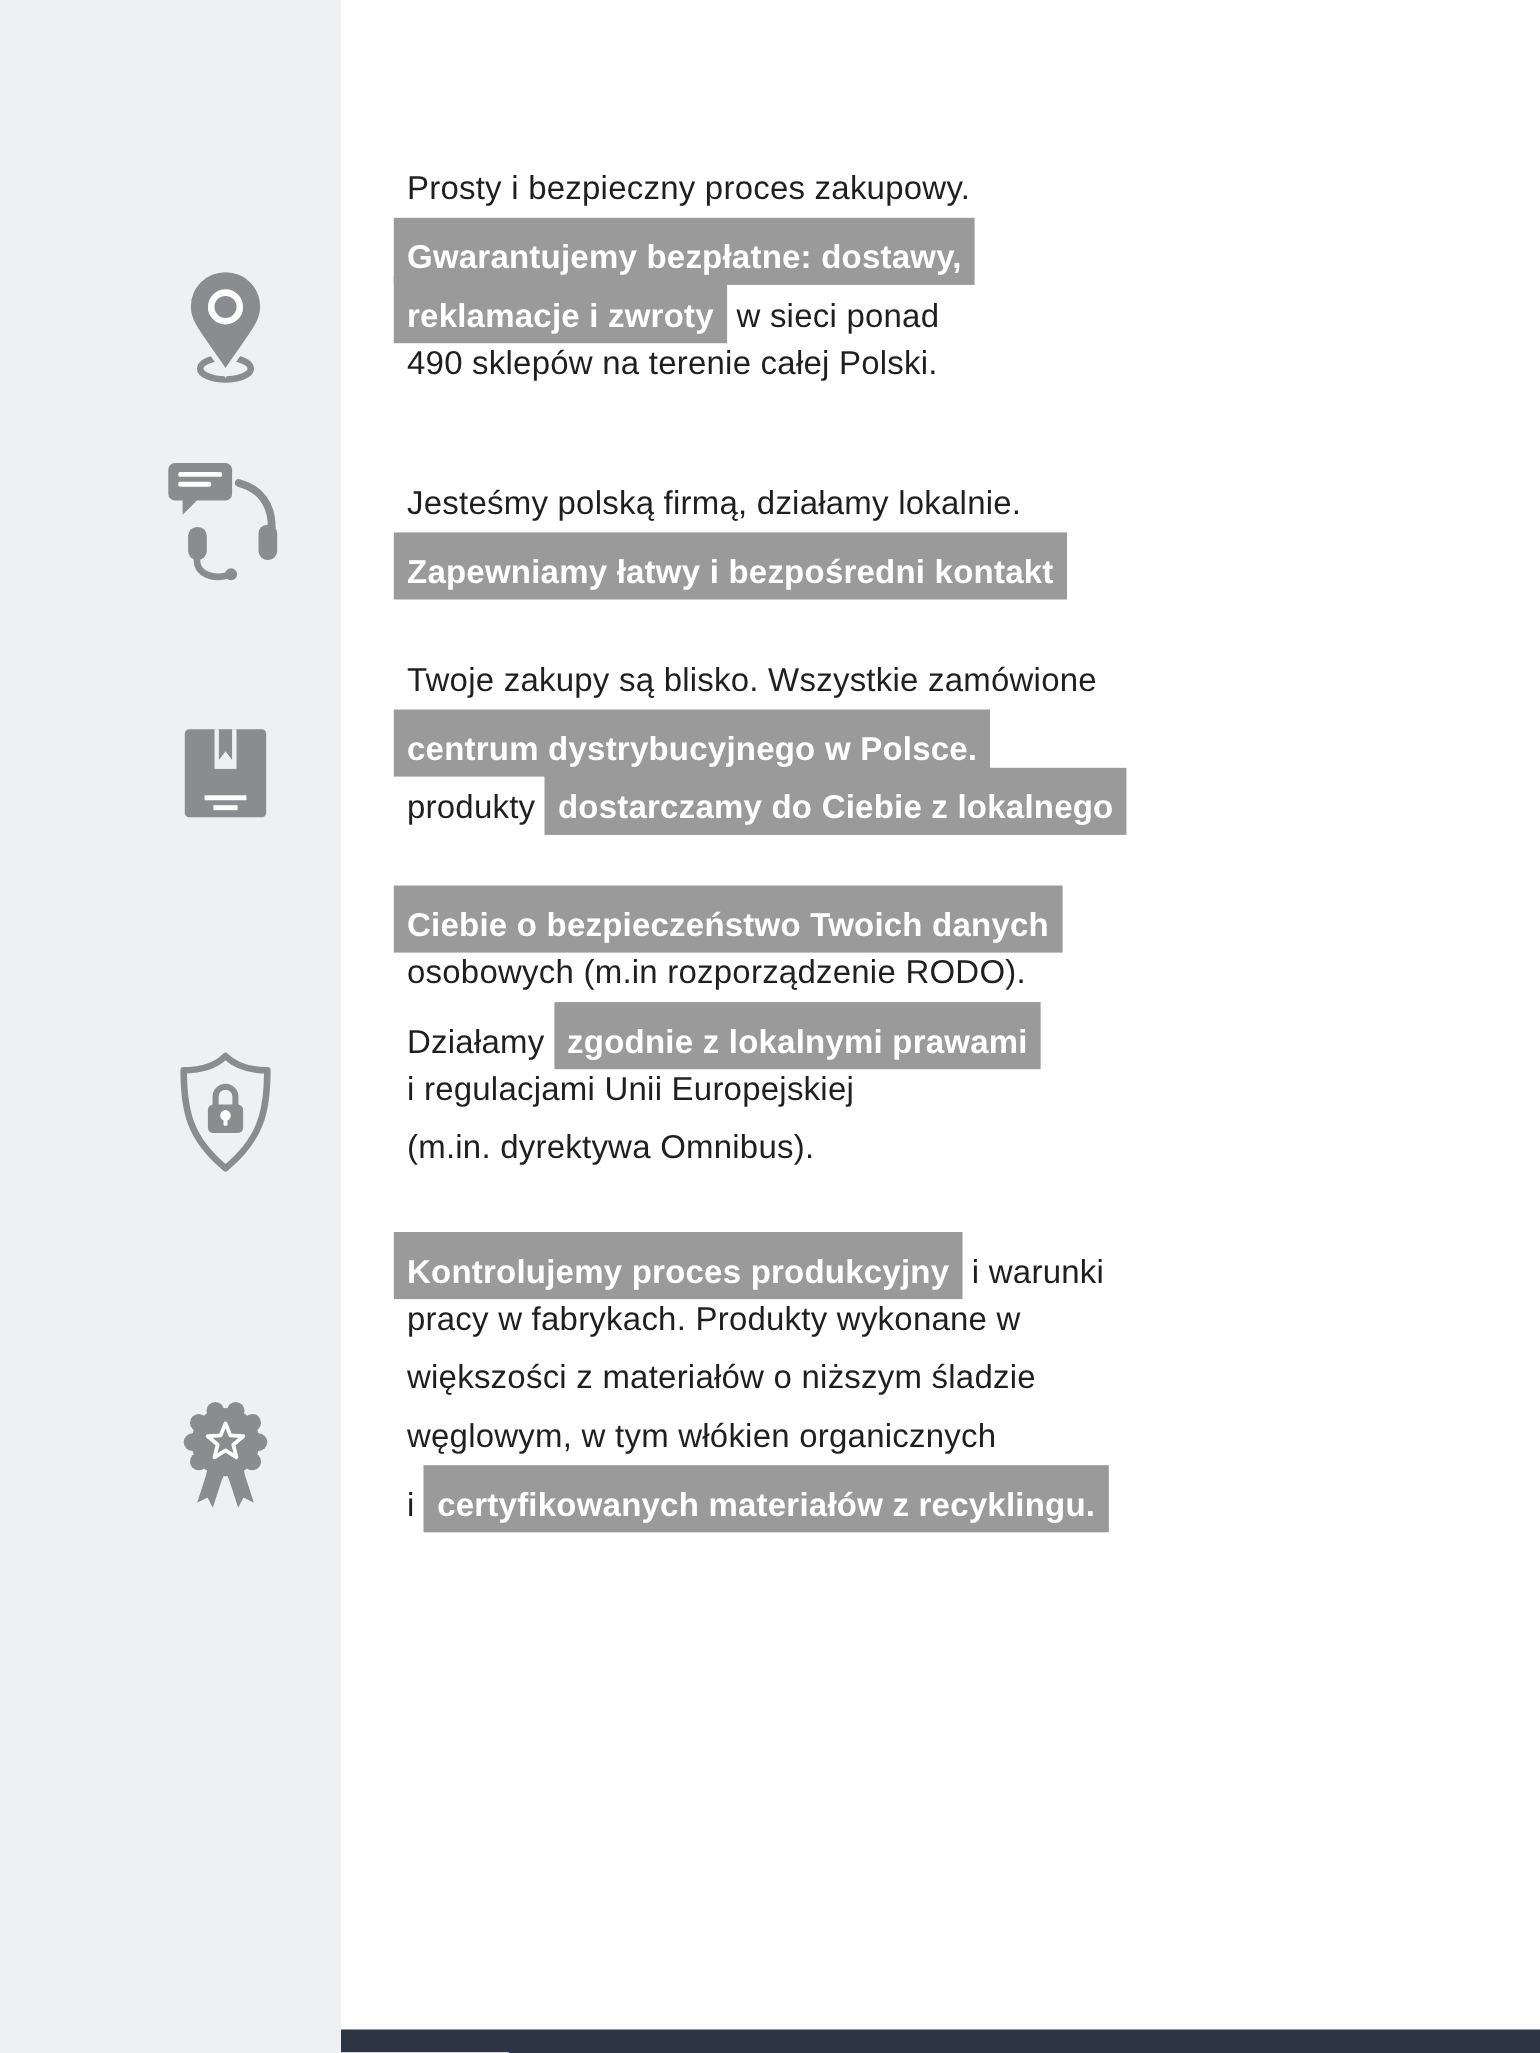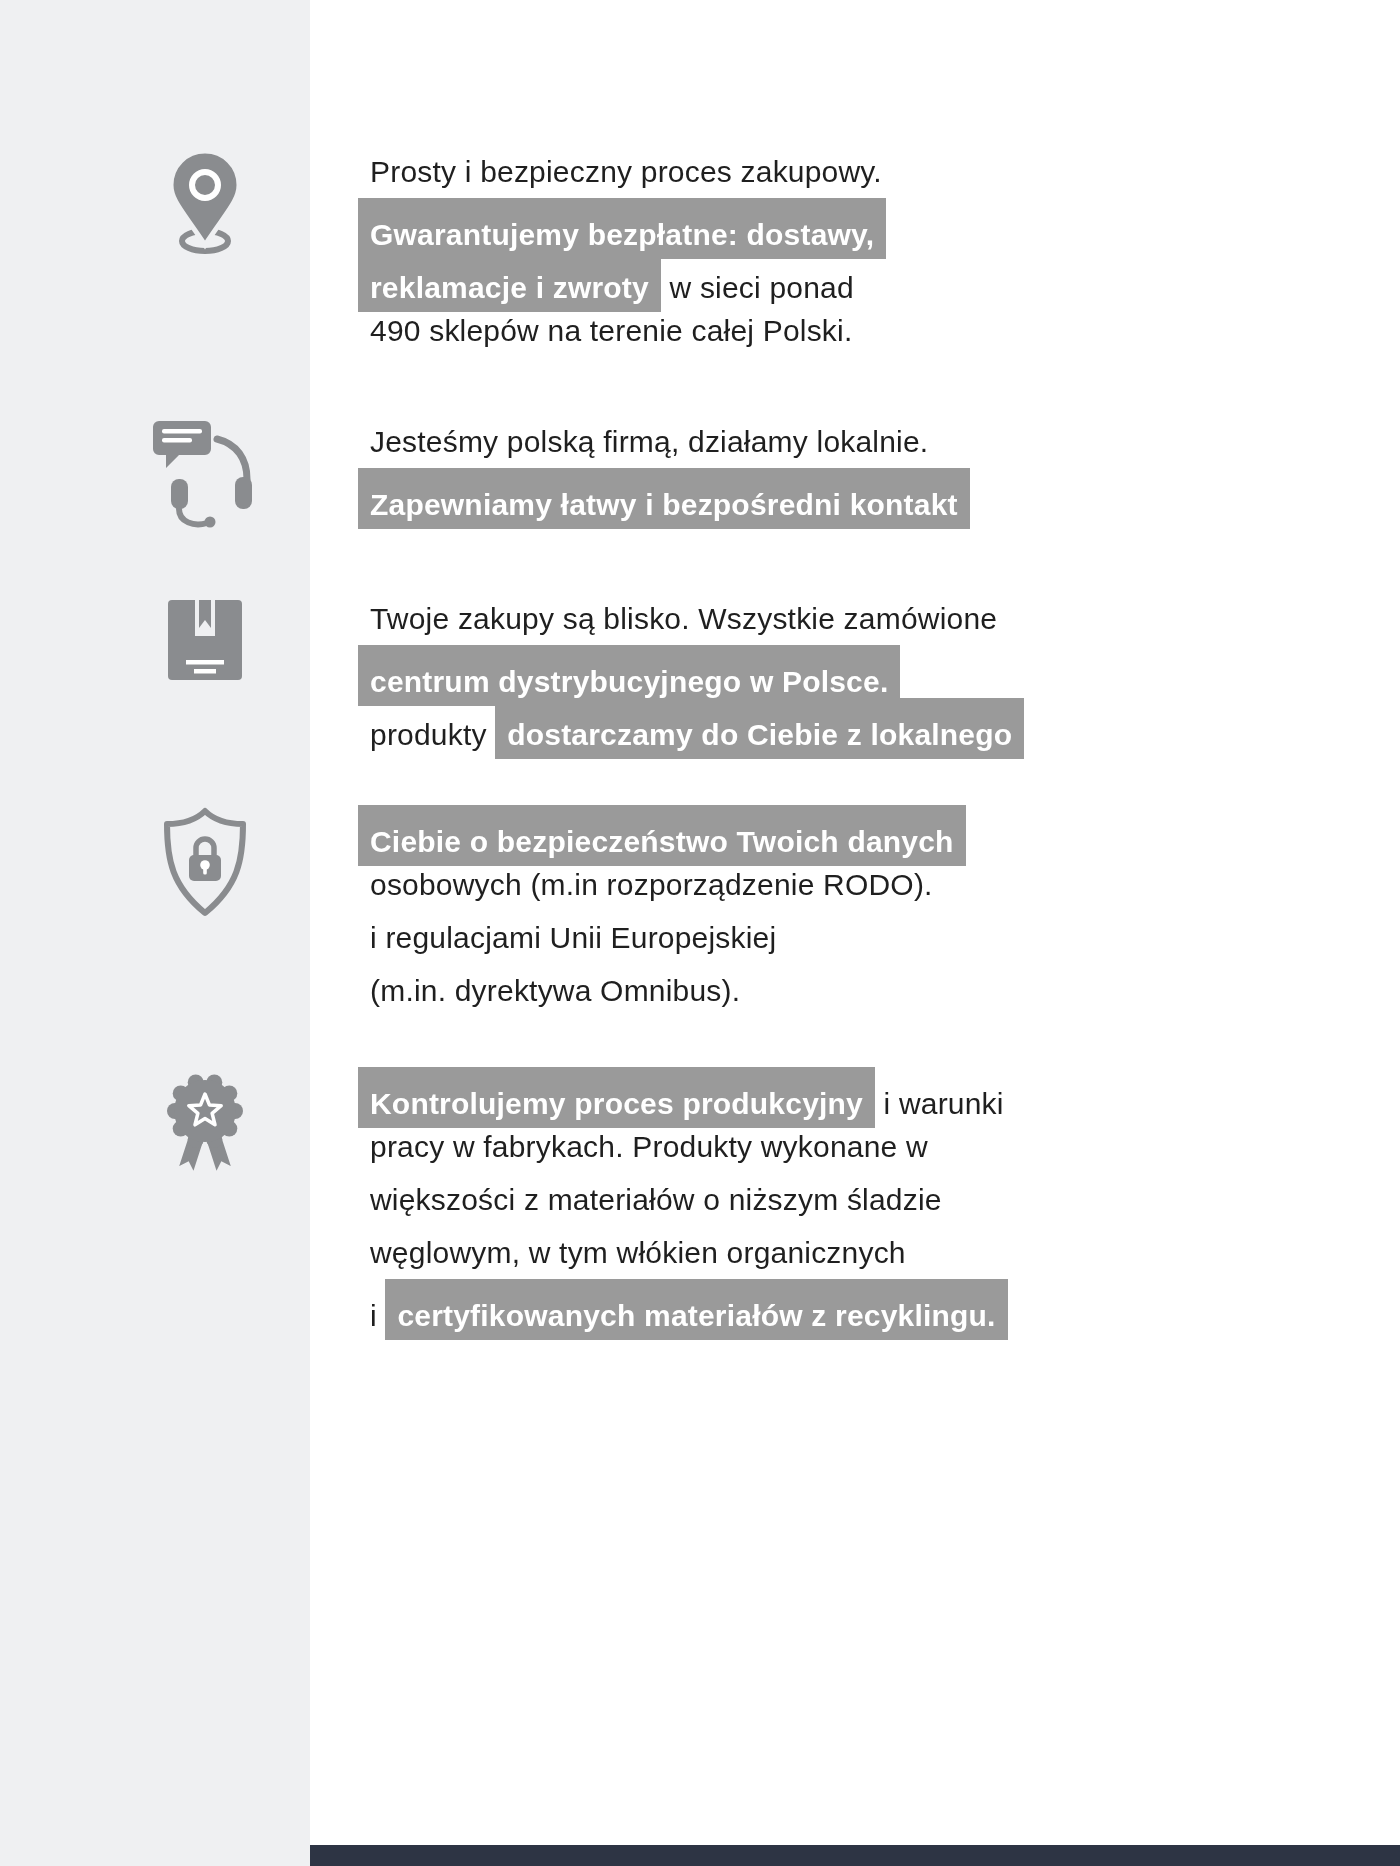--- a/index.html
+++ b/index.html
@@ -36,7 +36,7 @@
   }
   .feature{
     display:flex;
-    align-items:flex-start;
+    align-items:flex-end;
   }
   .feature.gap-a{margin-bottom:58px;}
   .feature.gap-b{margin-bottom:55px;}

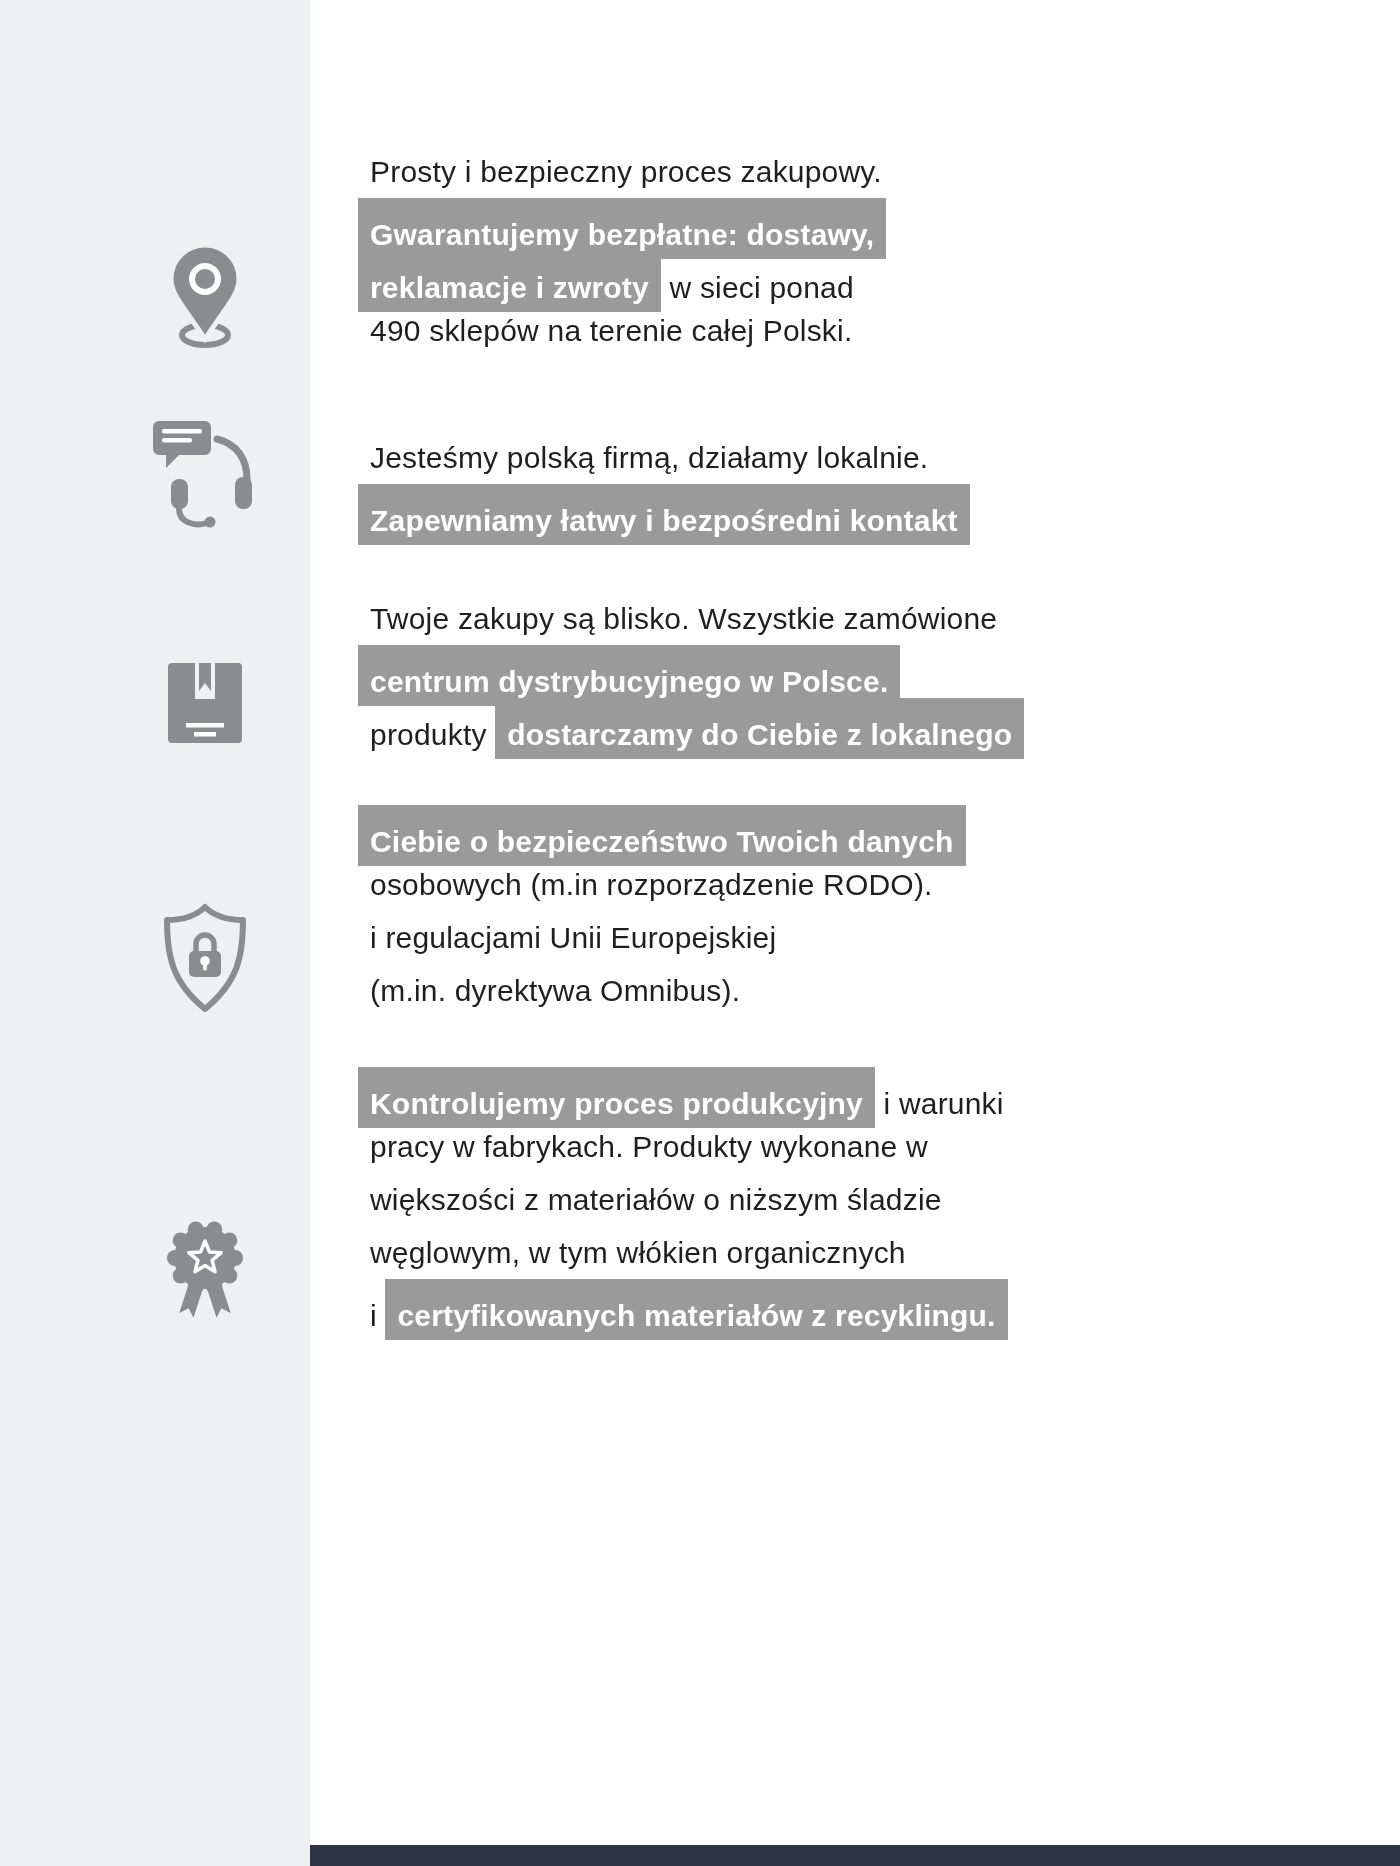--- a/index.html
+++ b/index.html
@@ -142,6 +142,7 @@
         <div class="text-cell">
           <div class="line"><span class="seg hl">Ciebie o bezpieczeństwo Twoich danych</span></div>
           <div class="line"><span class="seg">osobowych (m.in rozporządzenie RODO).</span></div>
+          <div class="line"><span class="seg">Działamy </span><span class="seg hl">zgodnie z lokalnymi prawami</span></div>
           <div class="line"><span class="seg">i regulacjami Unii Europejskiej</span></div>
           <div class="line"><span class="seg">(m.in. dyrektywa Omnibus).</span></div>
         </div>

